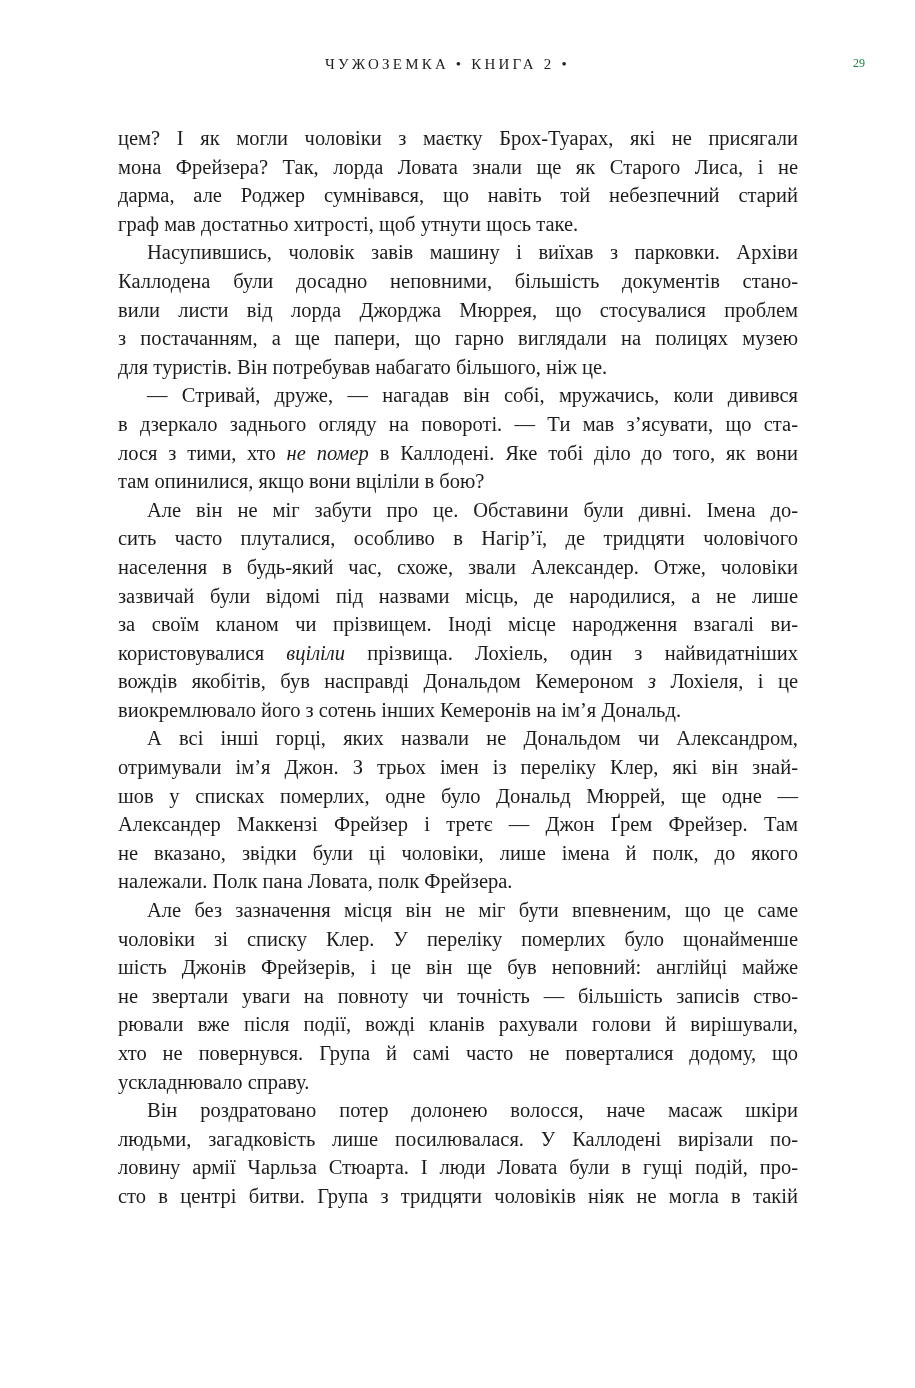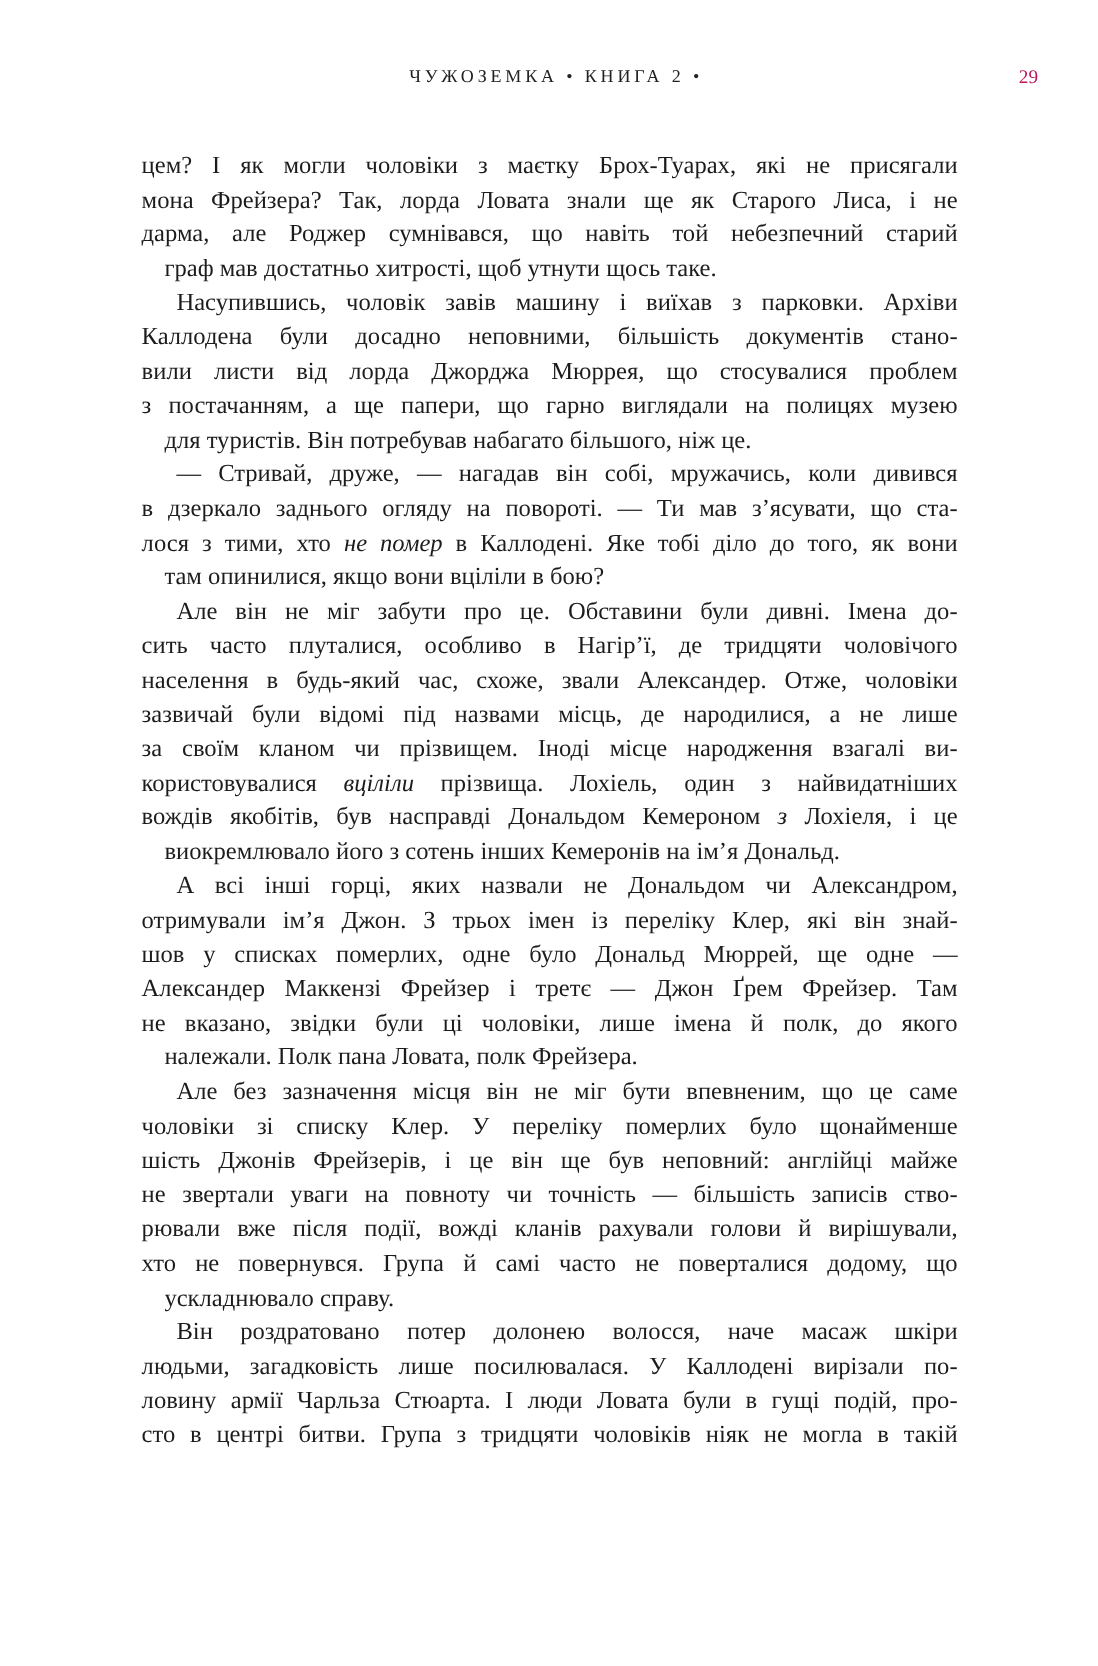--- a/index.html
+++ b/index.html
@@ -24,7 +24,7 @@
     }
     .running-title {
       position: absolute;
-      left: 341px;
+      left: 325px;
       top: 0;
       font-size: 15px;
       letter-spacing: 3.2px;

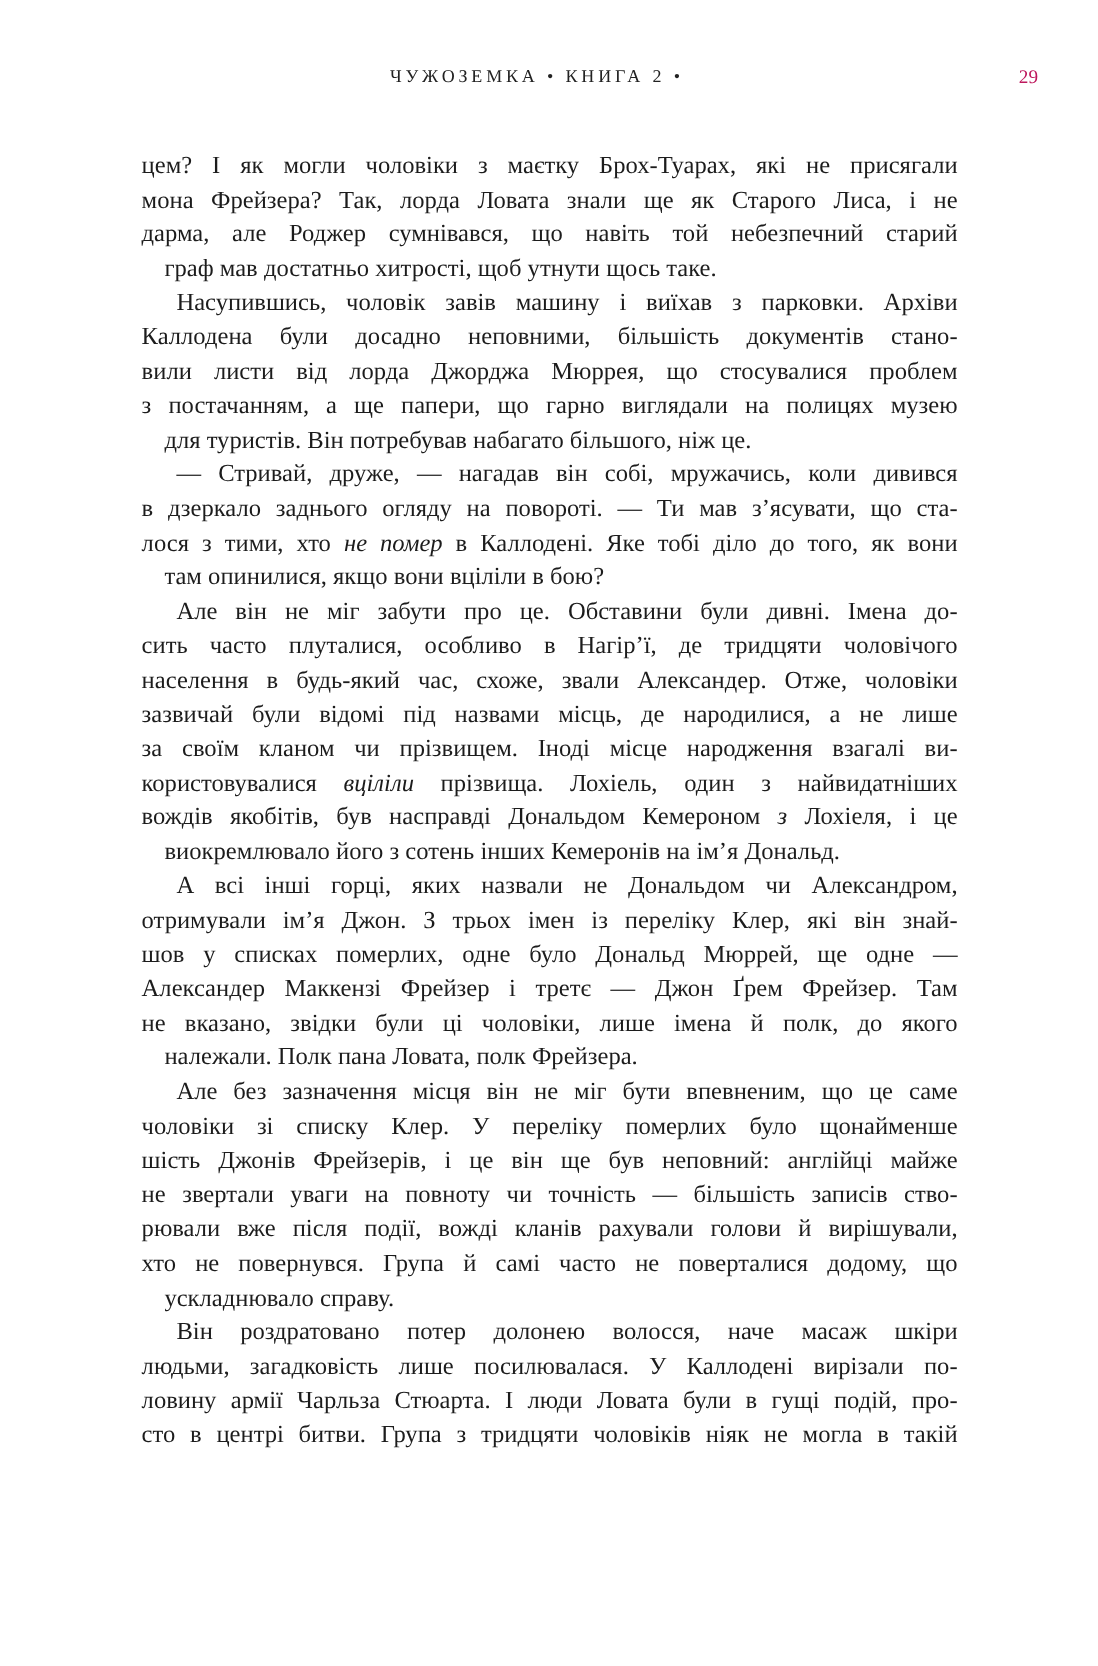--- a/index.html
+++ b/index.html
@@ -35,8 +35,8 @@
       position: absolute;
       right: 50px;
       top: 0;
-      font-size: 16px;
-      color: #be185d;
+      font-size: 12px;
+      color: #15803d;
     }
     .body-text {
       position: absolute;

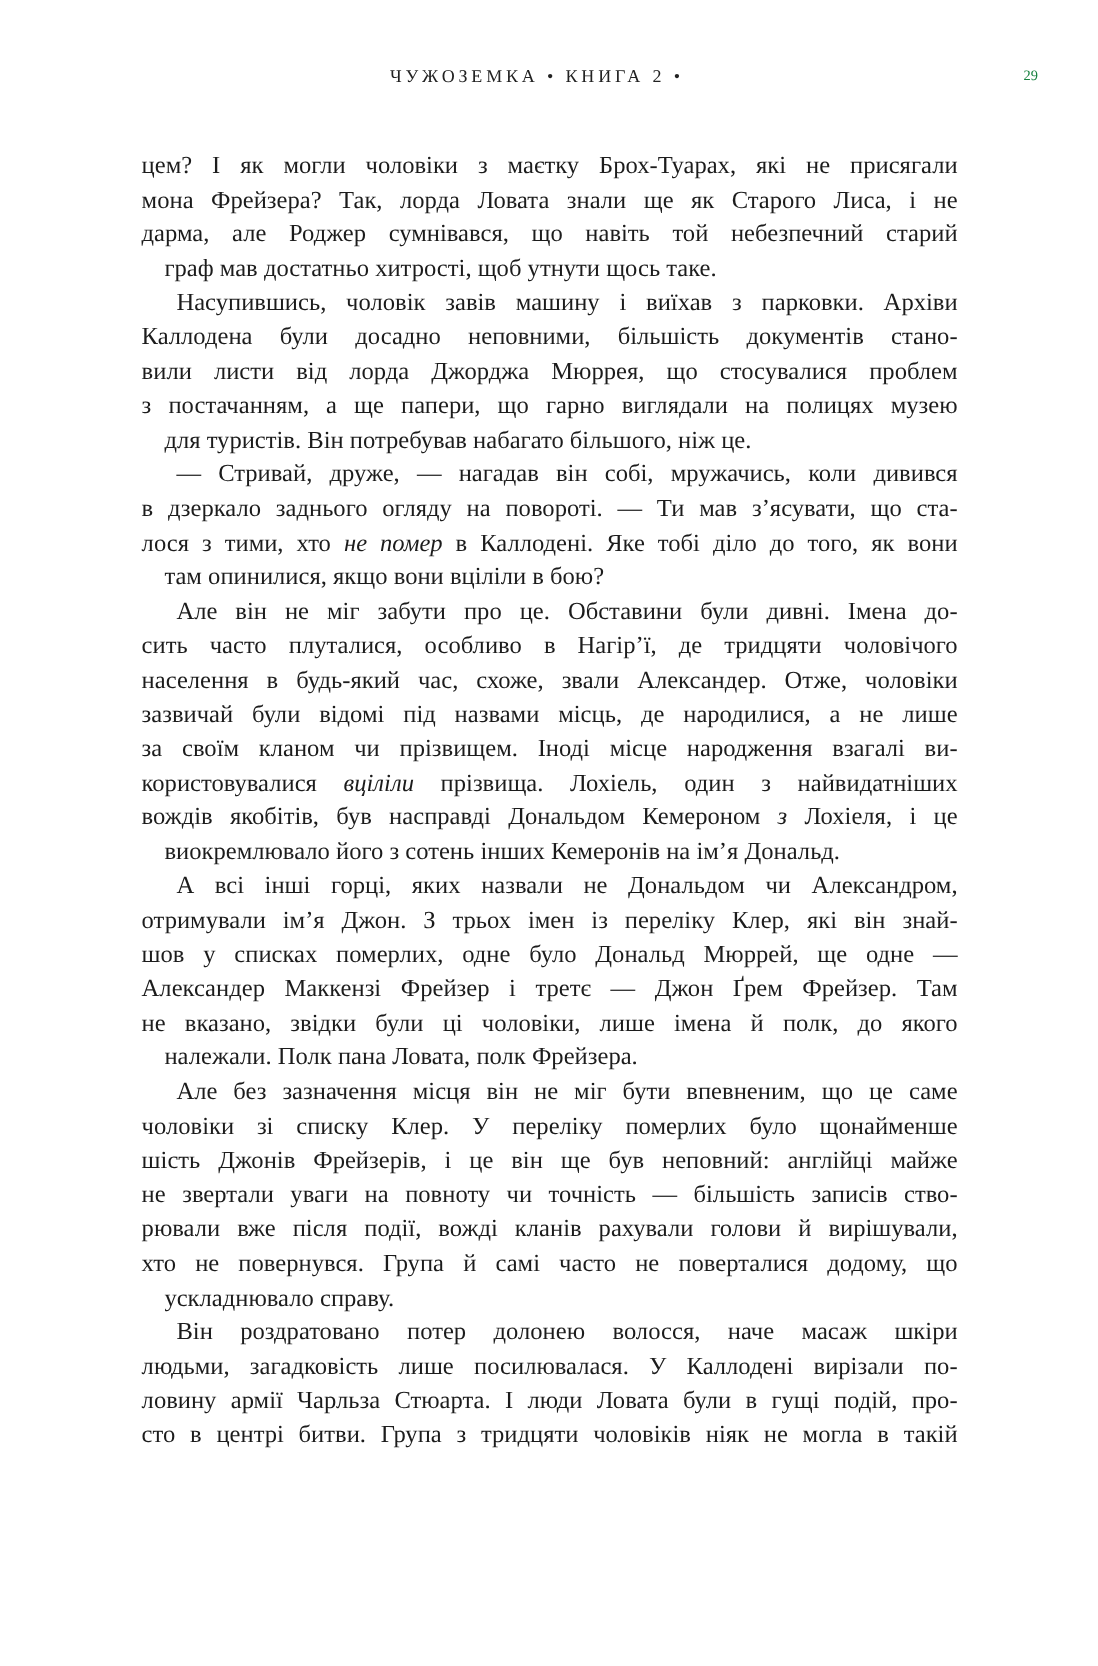--- a/index.html
+++ b/index.html
@@ -60,7 +60,6 @@
     }
     .line.last {
       text-align-last: left;
-      margin-left: 19px;
     }
     em {
       font-style: italic;

